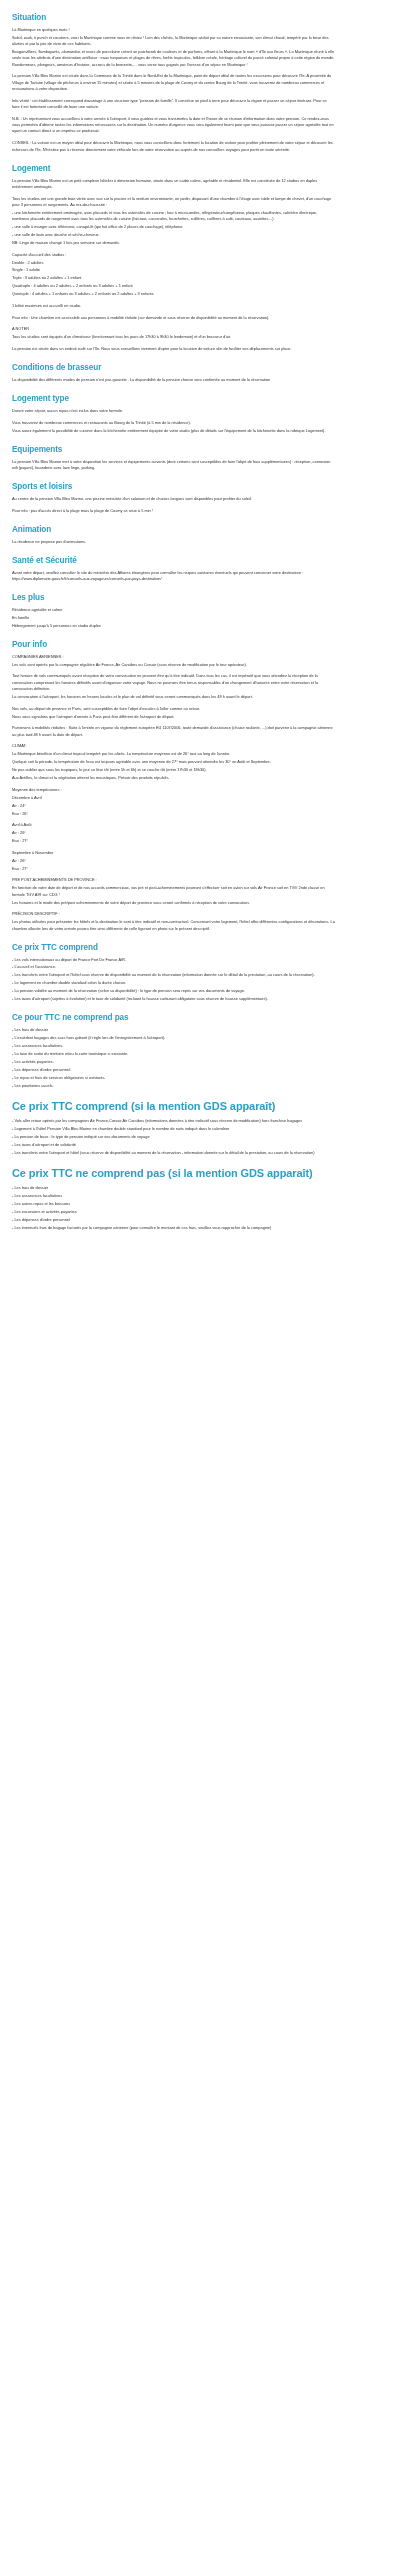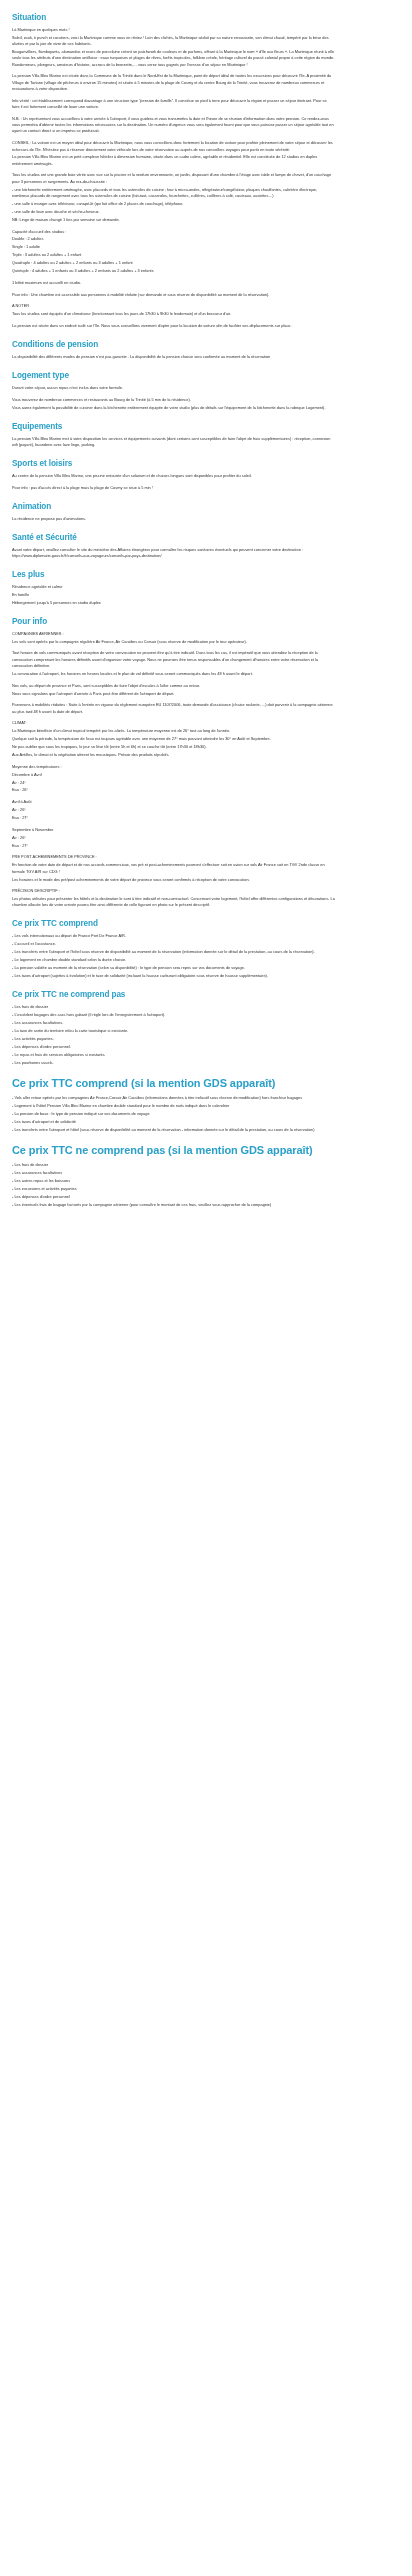--- a/index.html
+++ b/index.html
@@ -43,6 +43,7 @@
         <div class="blank"></div>
         <p class="t">CONSEIL : La voiture est un moyen idéal pour découvrir la Martinique, nous vous conseillons donc fortement la location de voiture pour profiter pleinement de votre séjour et découvrir les richesses de l'île. N'hésitez pas à réserver directement votre véhicule lors de votre réservation au auprès de nos conseillers voyages pour partir en toute sérénité.</p>
       </div>
+      <h1 class="sec">Logement</h1>
       <div>
         <p class="t">La pension Villa Bleu Marine est un petit complexe hôtelier à dimension humaine, située dans un cadre calme, agréable et résidentiel. Elle est constituée de 12 studios en duplex entièrement aménagés.</p>
         <div class="blank"></div>

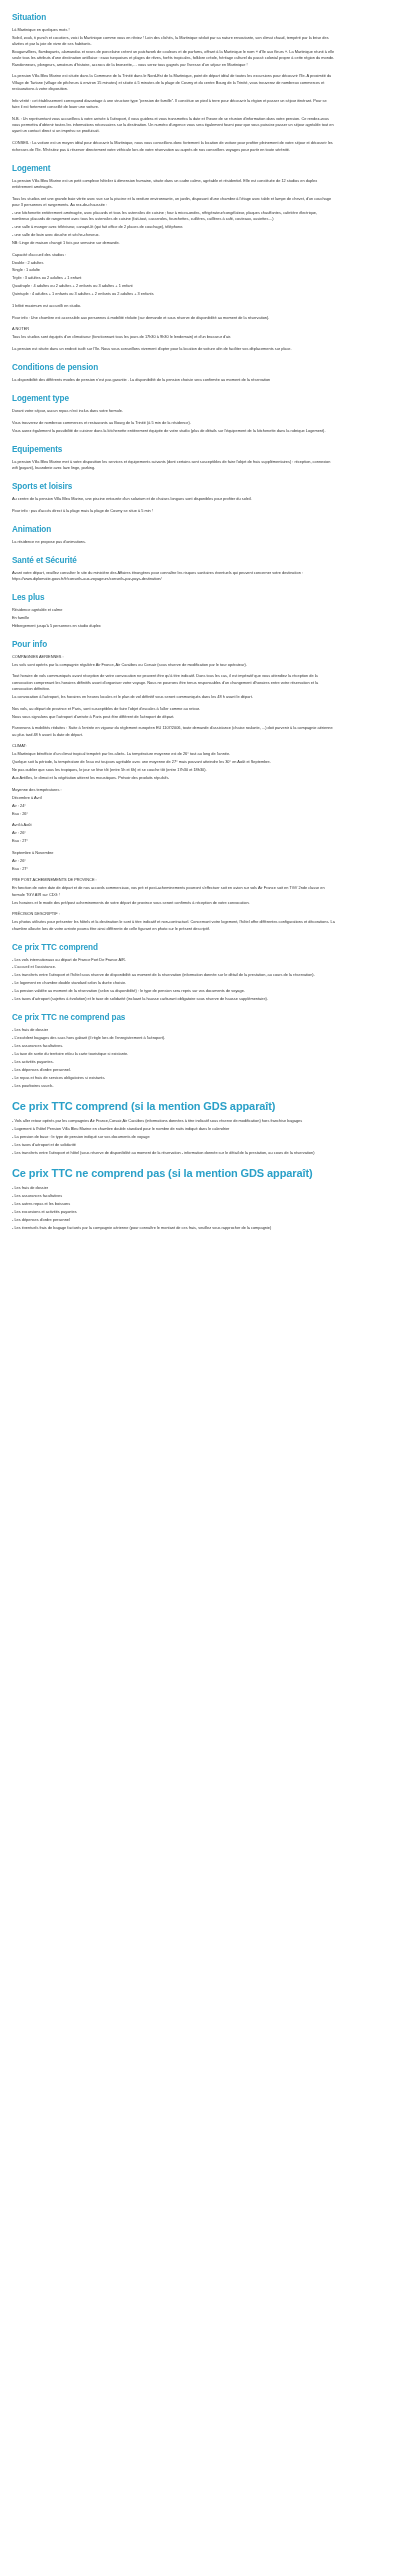--- a/index.html
+++ b/index.html
@@ -69,7 +69,7 @@
         <div class="blank"></div>
         <p class="t">La pension est située dans un endroit isolé sur l'île. Nous vous conseillons vivement d'opter pour la location de voiture afin de faciliter vos déplacements sur place.</p>
       </div>
-      <h1 class="sec">Conditions de pension</h1>
+      <h1 class="sec">Conditions de brasseur</h1>
       <div>
         <p class="t">La disponibilité des différents modes de pension n'est pas garantie . La disponibilité de la pension choisie sera confirmée au moment de la réservation</p>
       </div>

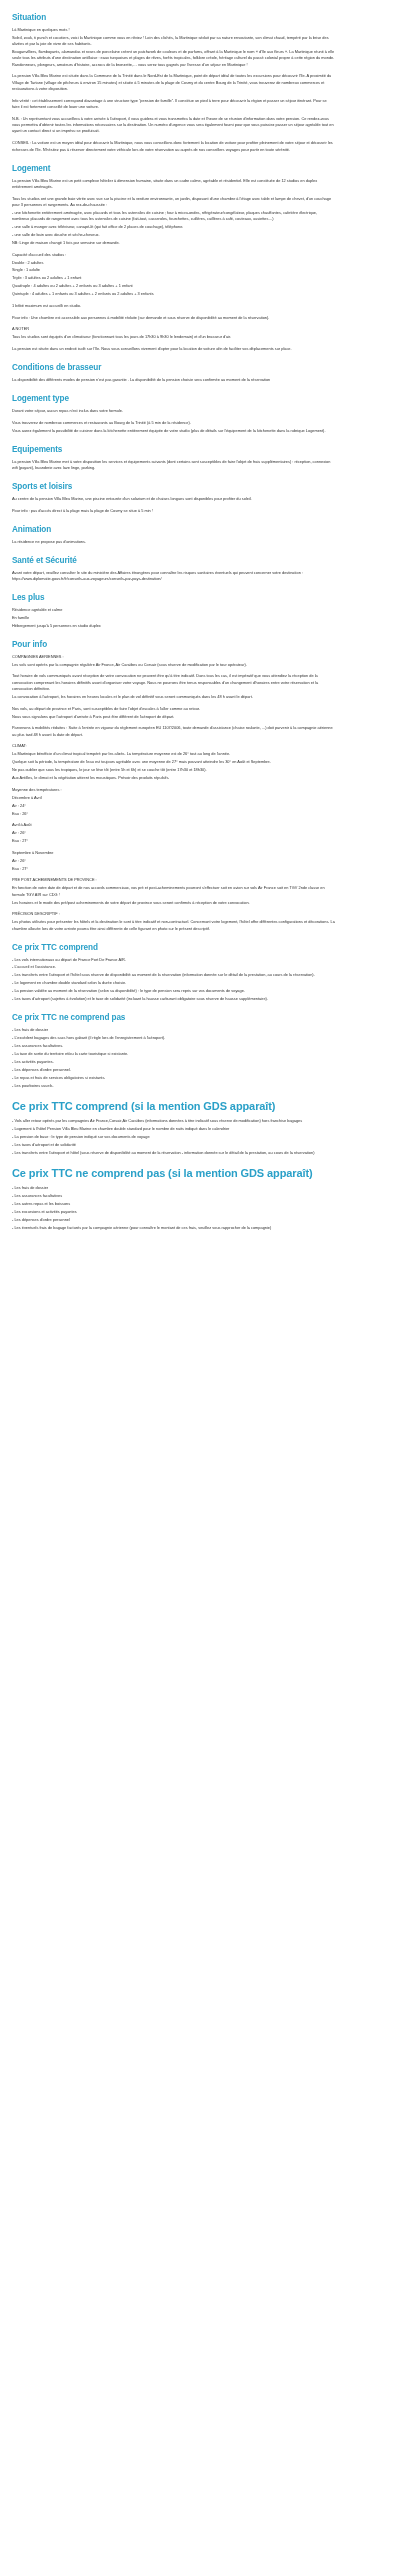--- a/index.html
+++ b/index.html
@@ -152,7 +152,7 @@
         <p class="t">- La pension validée au moment de la réservation (selon sa disponibilité) : le type de pension sera repris sur vos documents de voyage.</p>
         <p class="t">- Les taxes d'aéroport (sujettes à évolution) et le taxe de solidarité (incluant la hausse carburant obligatoire sous réserve de hausse supplémentaire).</p>
       </div>
-      <h1 class="sec">Ce prix TTC ne comprend pas</h1>
+      <h1 class="sec">Ce pour TTC ne comprend pas</h1>
       <div>
         <p class="t">- Les frais de dossier</p>
         <p class="t">- L'excédent bagages des sacs hors gabarit (il règle lors de l'enregistrement à l'aéroport).</p>

